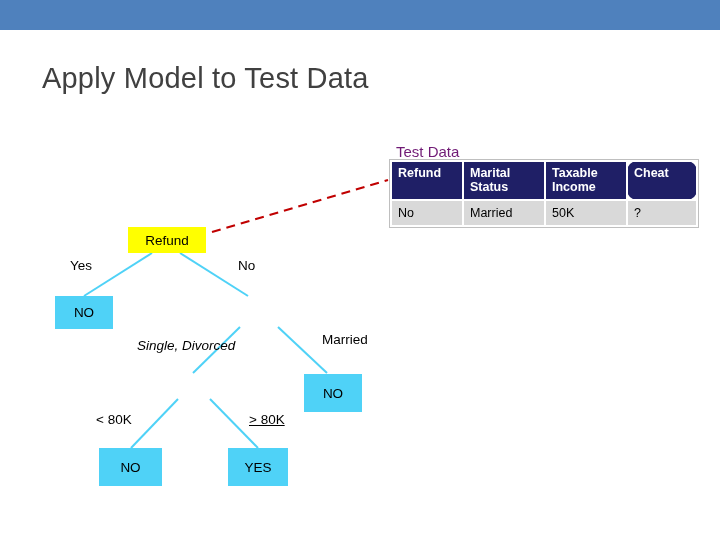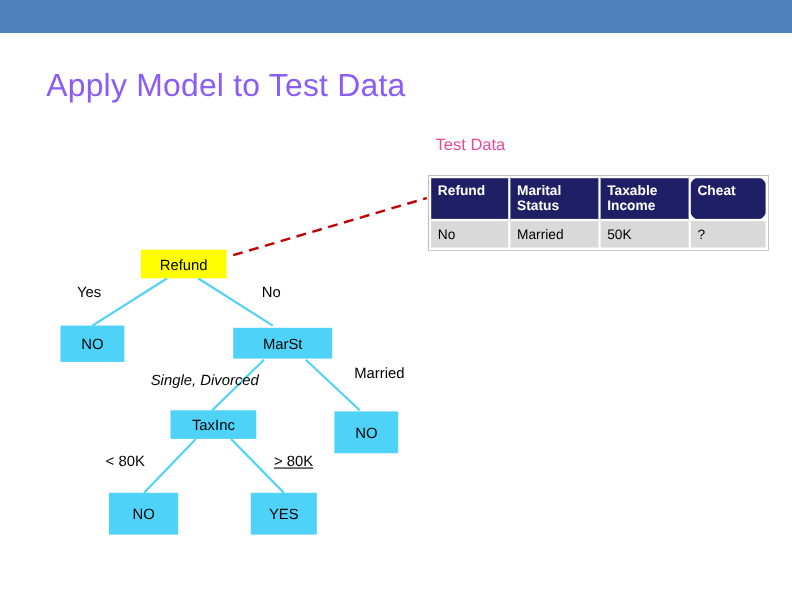--- a/index.html
+++ b/index.html
@@ -33,7 +33,7 @@
     left: 42px;
     top: 62px;
     font-size: 29px;
-    color: #8b5cf6;
+    color: #404040;
     letter-spacing: 0.2px;
     white-space: nowrap;
   }

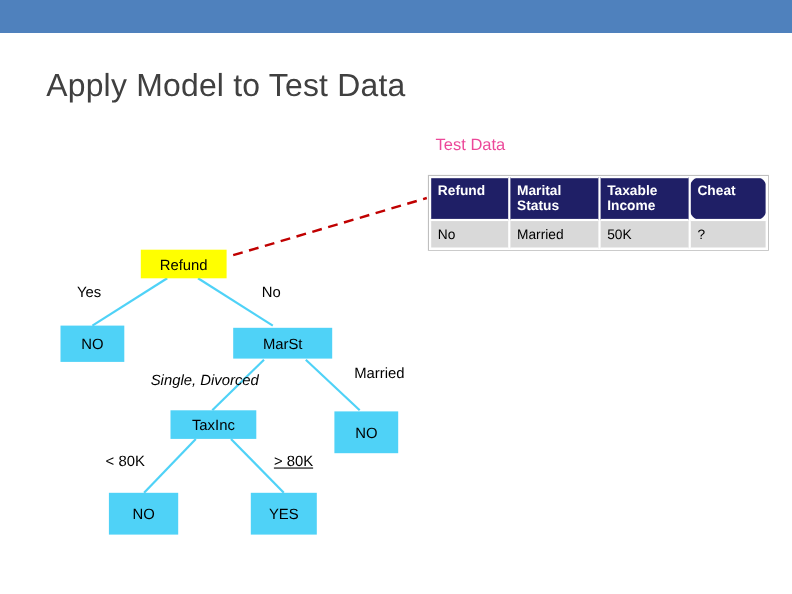--- a/index.html
+++ b/index.html
@@ -40,9 +40,9 @@
   .testdata-label {
     position: absolute;
     left: 396px;
-    top: 123px;
+    top: 143px;
     font-size: 15px;
-    color: #ec4899;
+    color: #701a75;
     white-space: nowrap;
   }
 

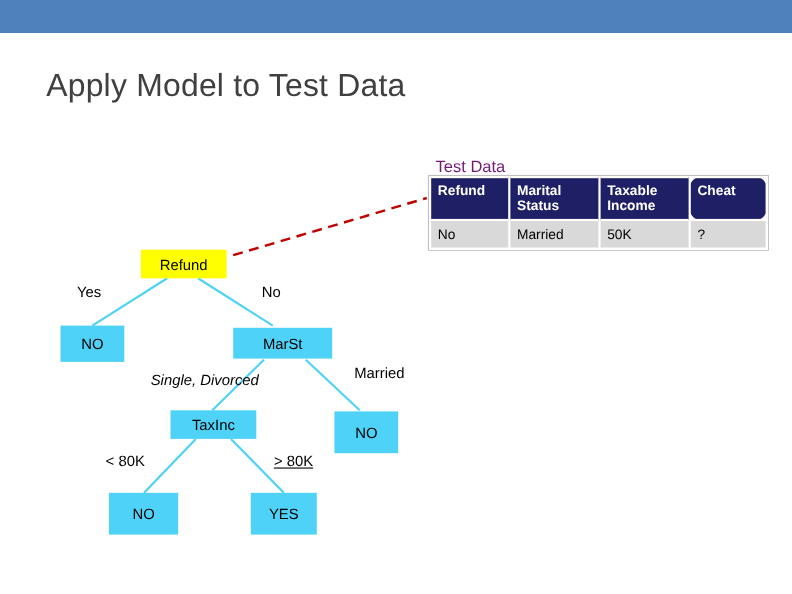--- a/index.html
+++ b/index.html
@@ -174,7 +174,6 @@
 
   <div class="node node-cyan" style="left:55px; top:296px; width:58px; height:33px;">NO</div>
 
-  <div class="node node-cyan" style="left:212px; top:298px; width:90px; height:28px;">MarSt</div>
 
   <div class="node node-cyan" style="left:155px; top:373px; width:78px; height:26px;">TaxInc</div>
 

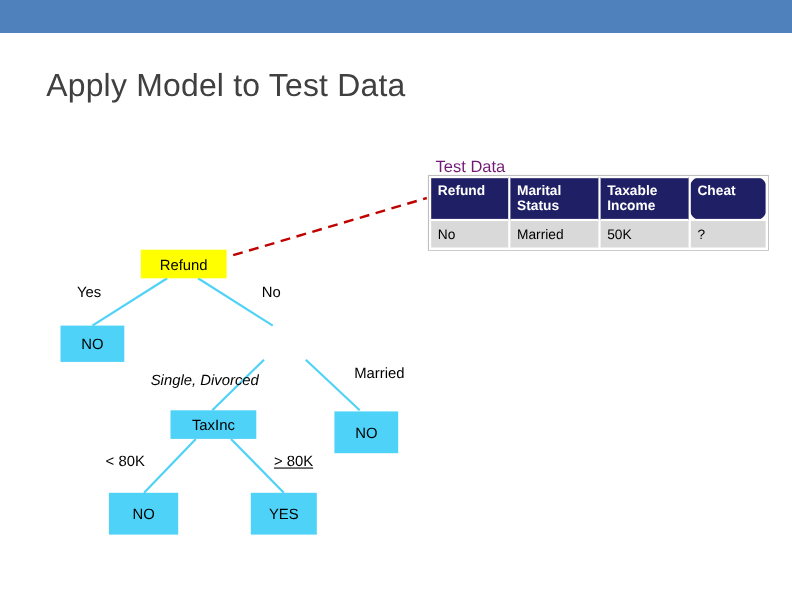--- a/index.html
+++ b/index.html
@@ -175,7 +175,6 @@
   <div class="node node-cyan" style="left:55px; top:296px; width:58px; height:33px;">NO</div>
 
 
-  <div class="node node-cyan" style="left:155px; top:373px; width:78px; height:26px;">TaxInc</div>
 
   <div class="node node-cyan" style="left:304px; top:374px; width:58px; height:38px;">NO</div>
 

